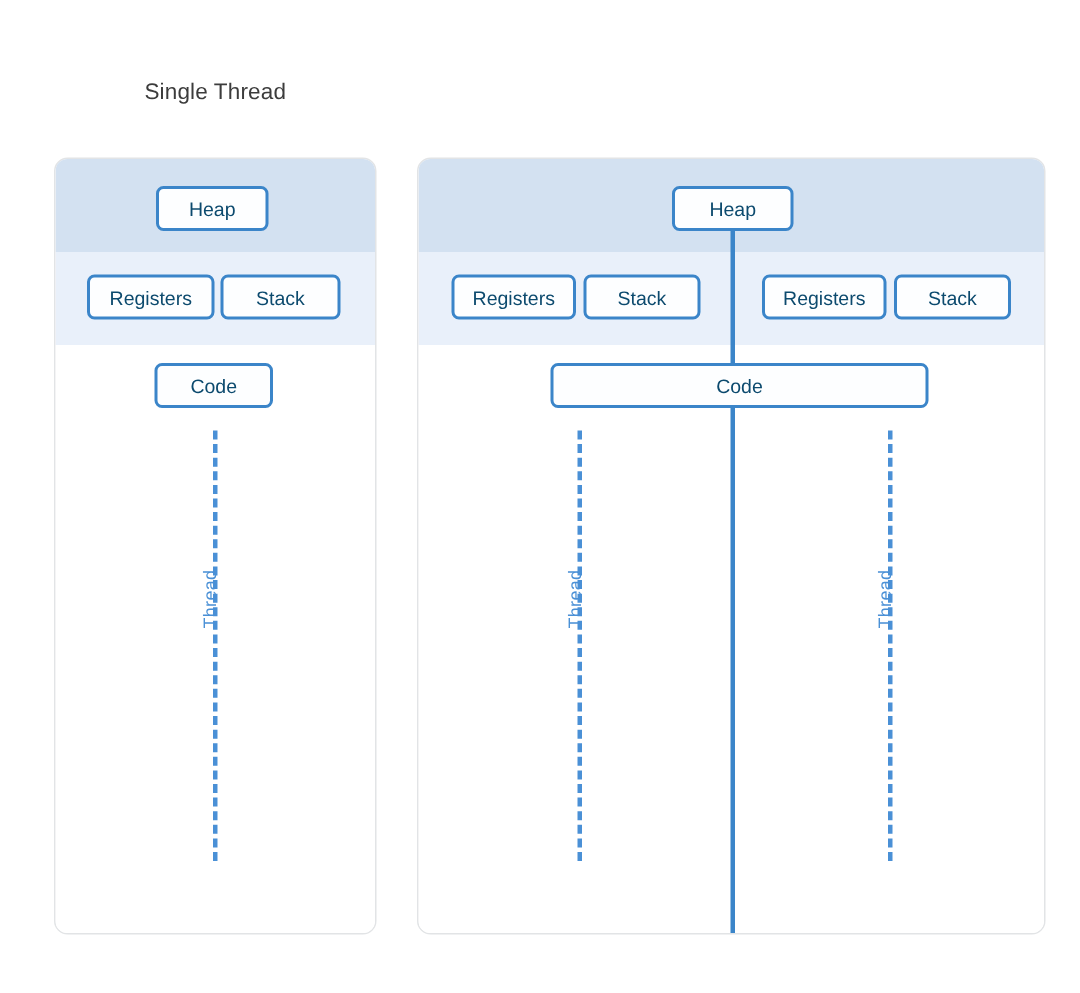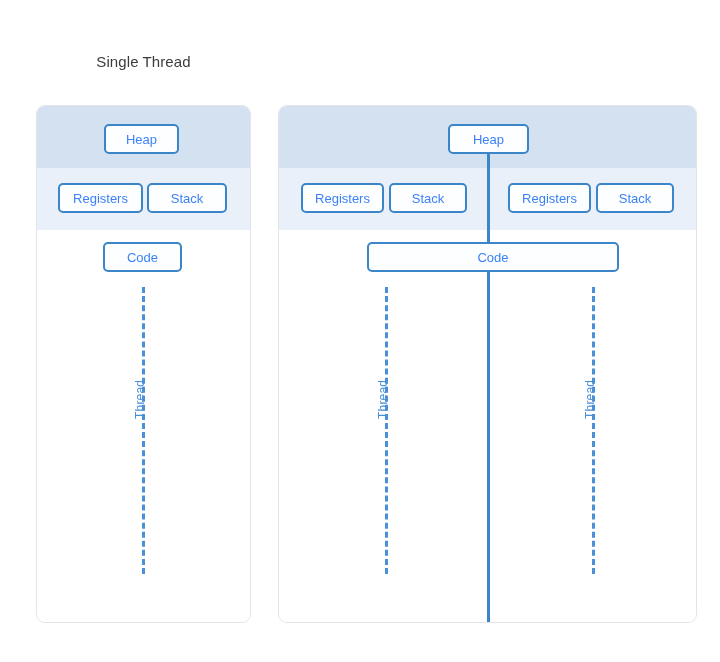--- a/index.html
+++ b/index.html
@@ -84,7 +84,7 @@
     align-items: center;
     justify-content: center;
     font-size: 13px;
-    color: #3b82f6;
+    color: #0c4a6e;
     white-space: nowrap;
     z-index: 5;
   }

